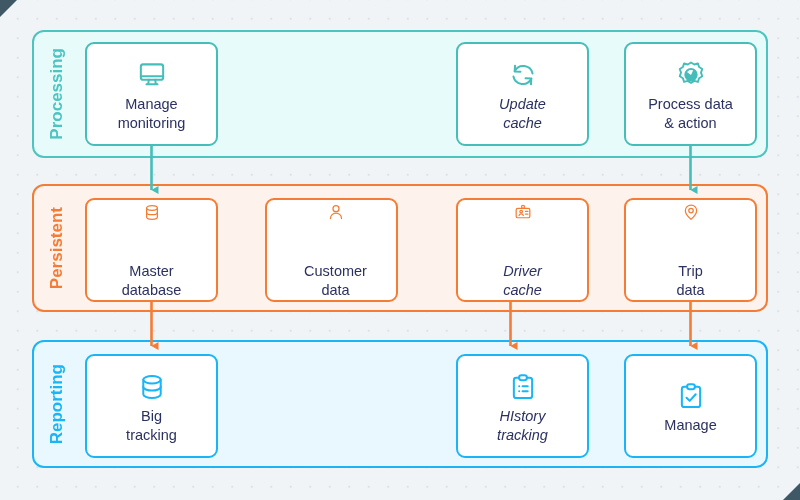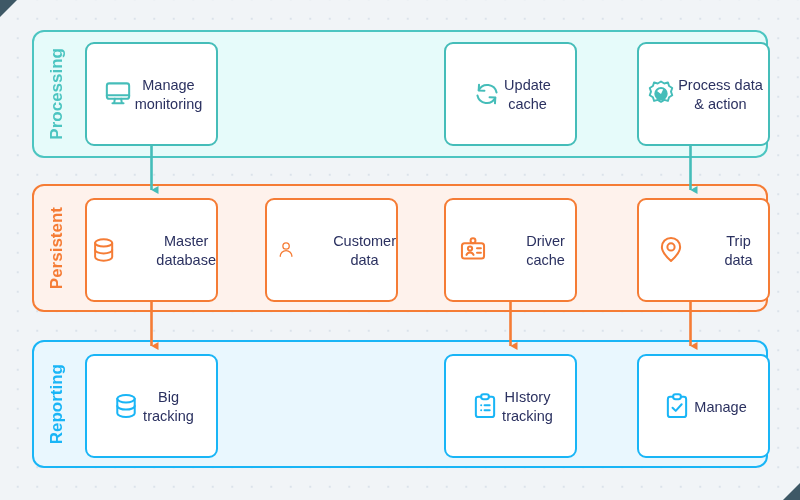--- a/index.html
+++ b/index.html
@@ -93,7 +93,7 @@
     border-width: 2px;
     border-style: solid;
     display: flex;
-    flex-direction: row;
+    flex-direction: column;
     align-items: center;
     justify-content: center;
     padding-top: 2px;

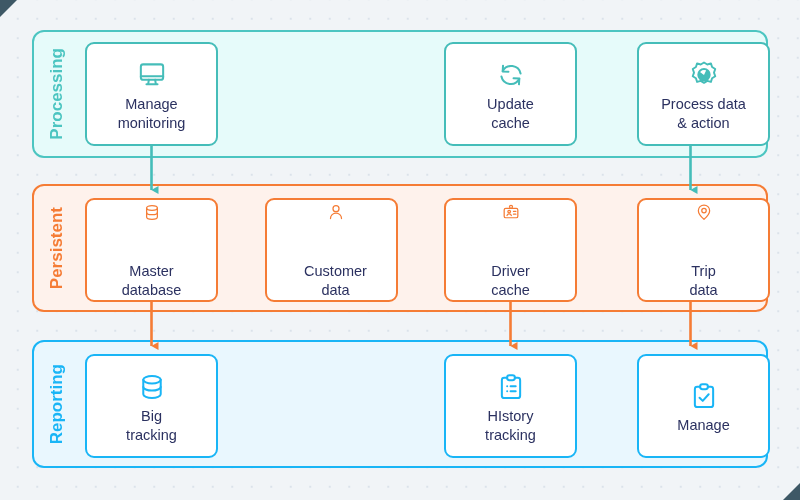--- a/index.html
+++ b/index.html
@@ -118,7 +118,7 @@
 
   
   .col1 { left: 85px; }
-  .col3 { left: 444px; }
+  .col3 { left: 456px; font-style: italic; }
   .col4 { left: 637px; }
   .col2 { left: 265px; padding-left: 8px; }
 

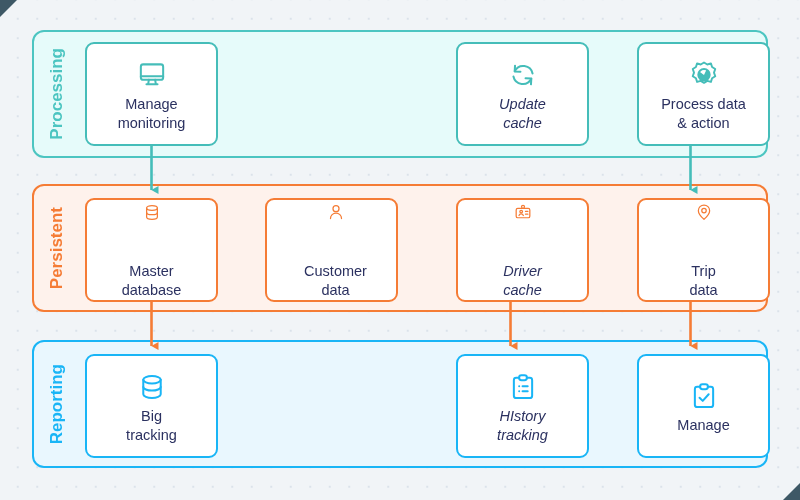--- a/index.html
+++ b/index.html
@@ -119,7 +119,7 @@
   
   .col1 { left: 85px; }
   .col3 { left: 456px; font-style: italic; }
-  .col4 { left: 637px; }
+  .col4 { left: 624px; }
   .col2 { left: 265px; padding-left: 8px; }
 
   .rowA { top: 42px; }

